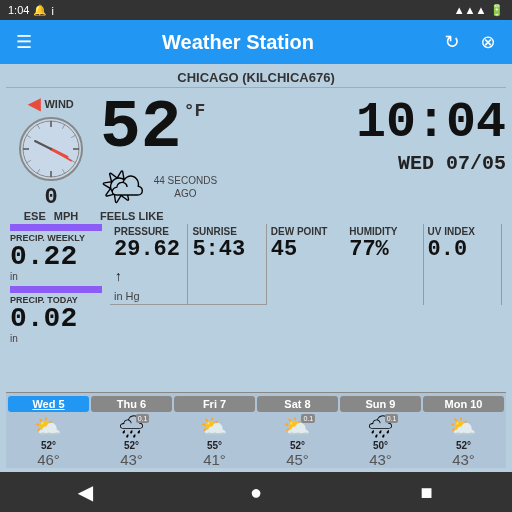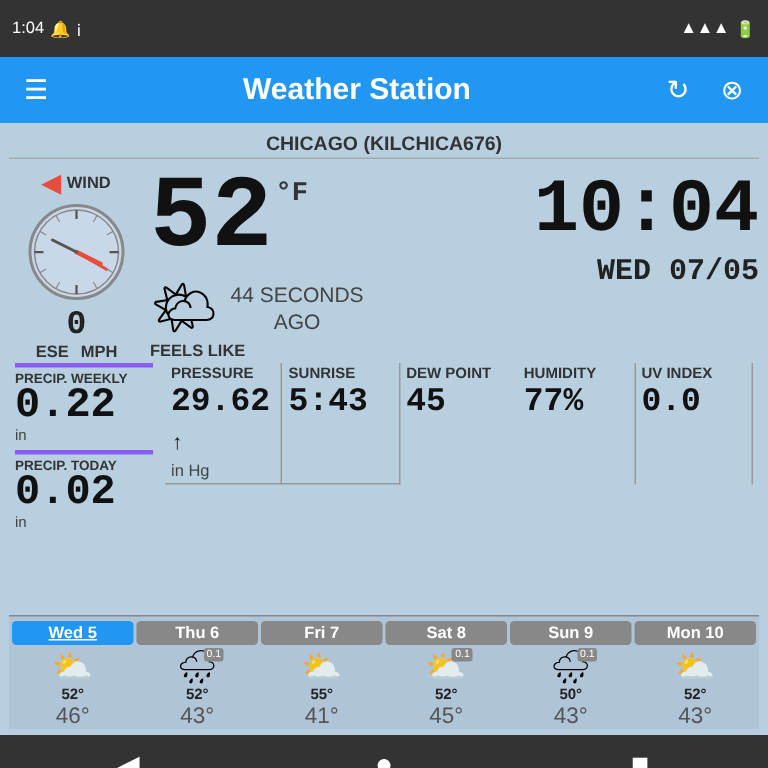--- a/index.html
+++ b/index.html
@@ -20,7 +20,7 @@
       display: flex;
       justify-content: space-between;
       align-items: center;
-      height: 38px;
+      height: 20px;
     }
     .status-left { display: flex; gap: 4px; align-items: center; }
     .status-right { display: flex; gap: 4px; align-items: center; }

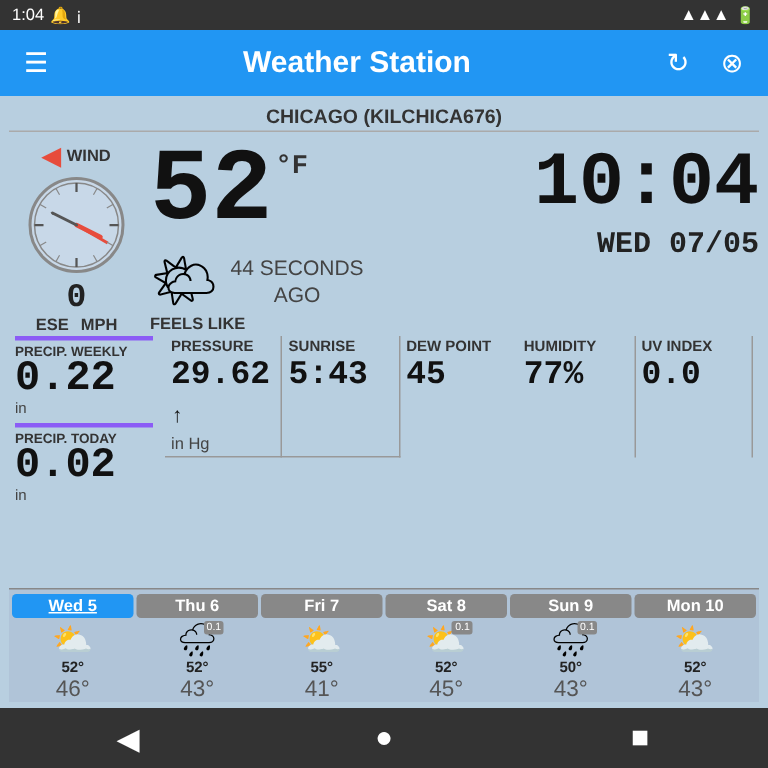--- a/index.html
+++ b/index.html
@@ -157,7 +157,7 @@
       font-size: 36px;
     }
     #ago-text {
-      font-size: 14px;
+      font-size: 10px;
       color: #444;
       line-height: 1.3;
       text-align: center;

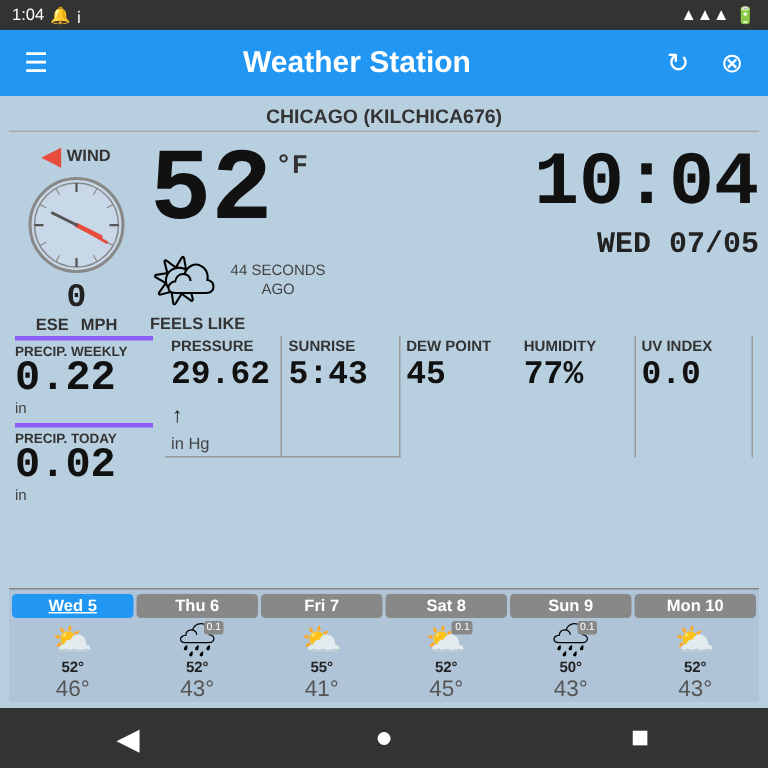--- a/index.html
+++ b/index.html
@@ -210,7 +210,7 @@
       color: #444;
     }
     .precip-section {
-      border-top: 3px solid #8b5cf6;
+      border-top: 7px solid #8b5cf6;
       padding-top: 2px;
       margin-bottom: 2px;
     }

